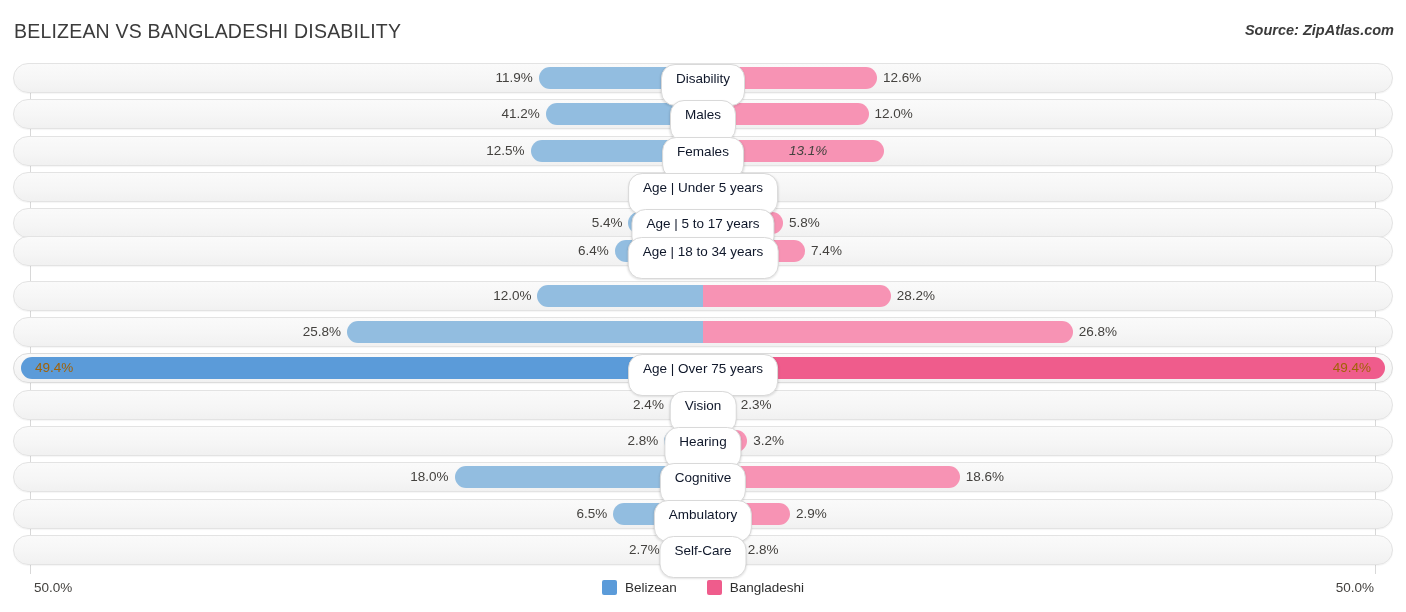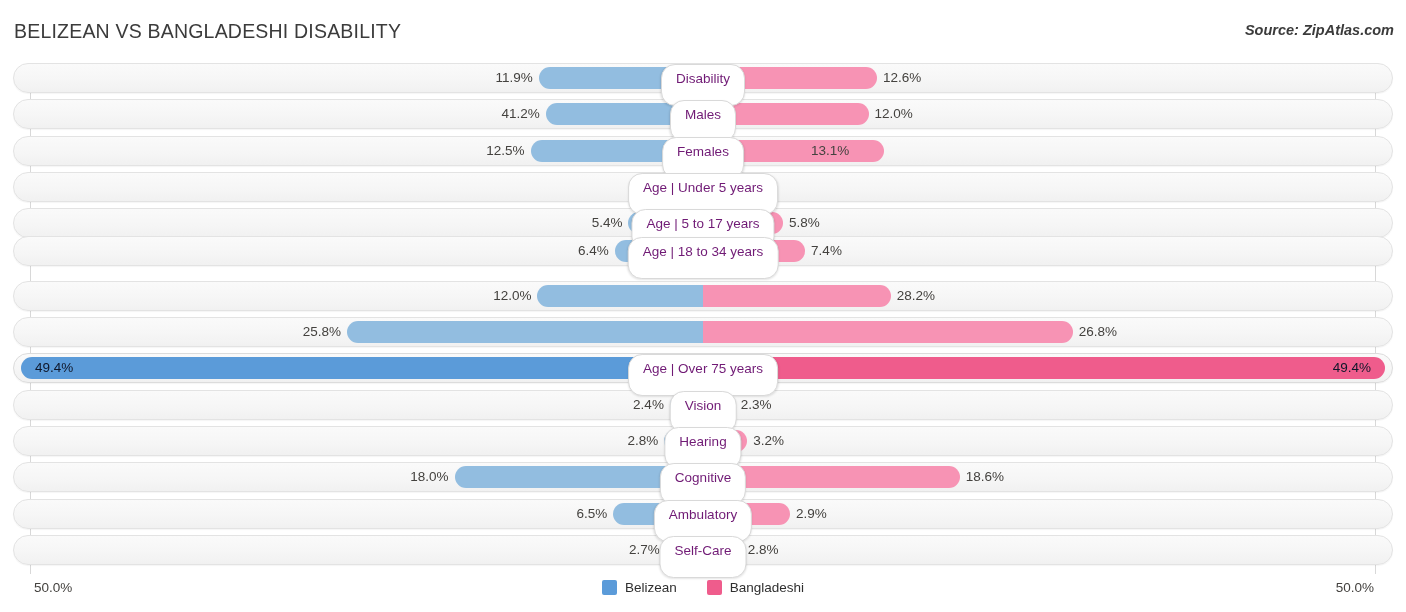--- a/index.html
+++ b/index.html
@@ -89,7 +89,7 @@
     background: #ffffff;
     border: 1px solid #d9d9d9;
     border-radius: 14px;
-    font-size: 13.5px; color: #701a75;
+    font-size: 13.5px; color: #0f172a;
     white-space: nowrap;
     box-shadow: 0 1px 2px rgba(0,0,0,.10);
     z-index: 5;

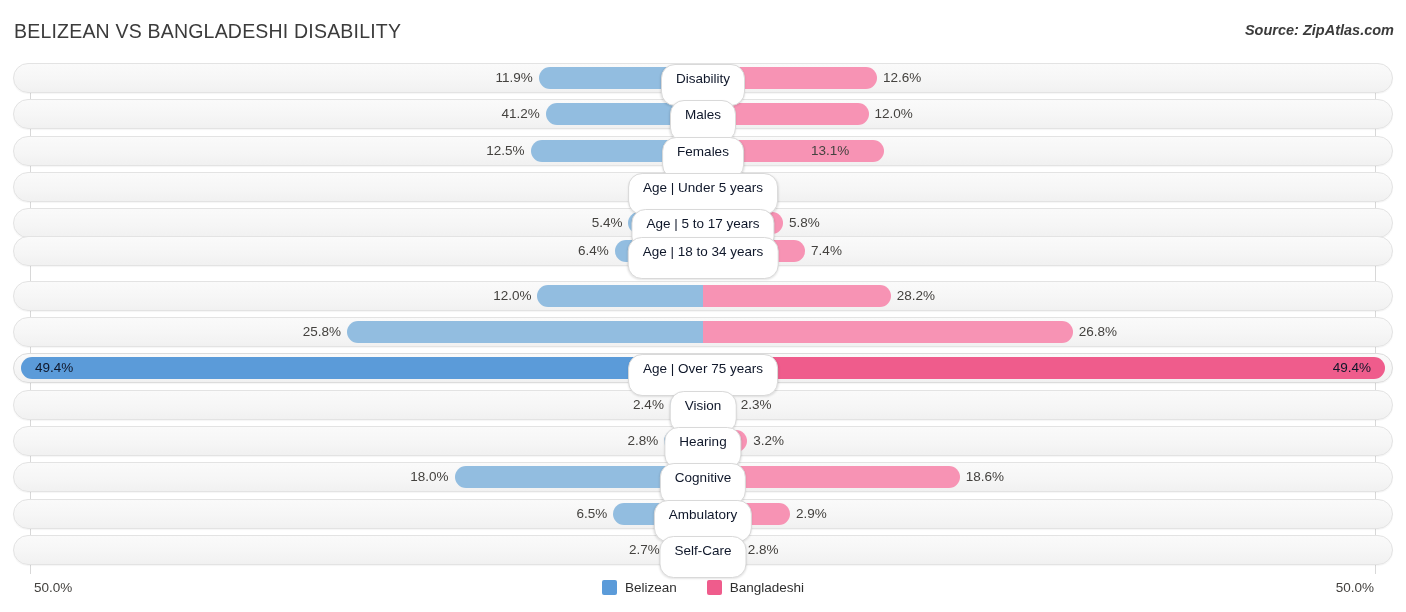--- a/index.html
+++ b/index.html
@@ -151,7 +151,7 @@
           <div class="bar right" style="width: 180.78px;"></div>
         </div>
         <div class="val left" style="margin-right: 172.5px;">12.5%</div>
-        <div class="val right" style="margin-left: 102px;">13.1%</div>
+        <div class="val right" style="margin-left: 80px; font-style: italic;">13.1%</div>
         <div class="pill">Females</div>
       </div>
       <div class="row" style="top: 111.9px;">

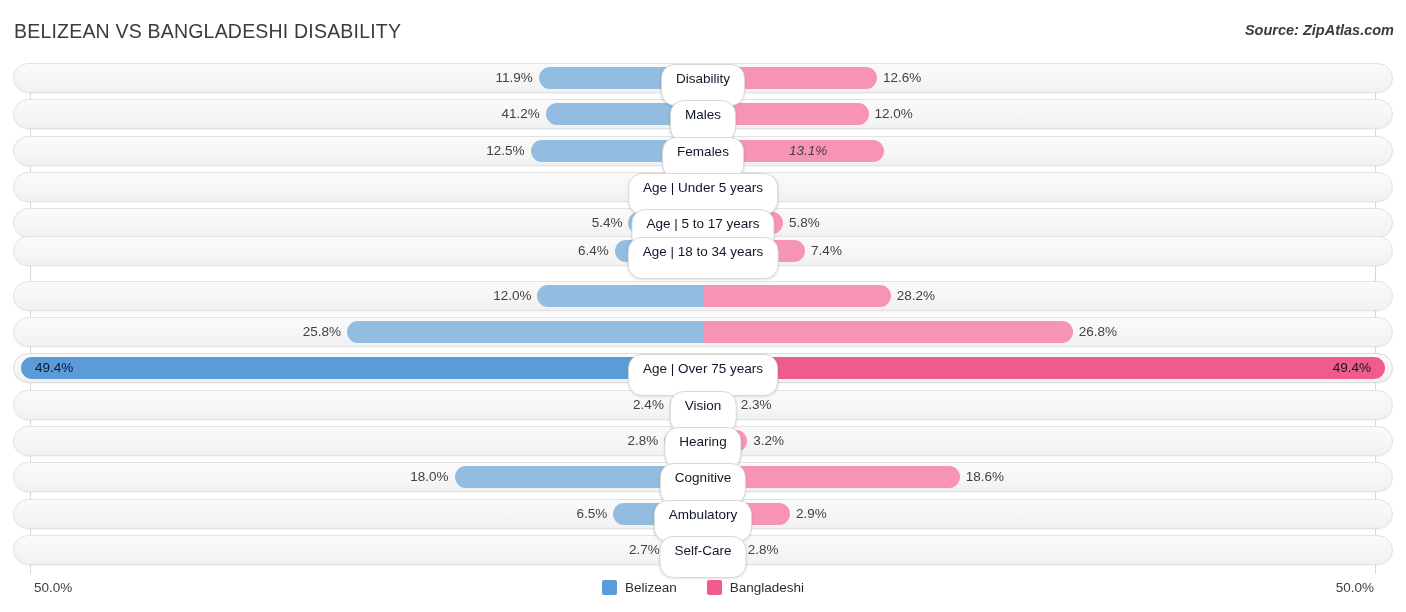--- a/index.html
+++ b/index.html
@@ -76,7 +76,7 @@
   }
   .val.left  { right: 50%; text-align: center; padding-right: 6px; }
   .val.right { left: 50%;  text-align: left;  padding-left: 6px; }
-  .val.inside { color: #0f172a; }
+  .val.inside { color: #a16207; }
   .val.inside.left  { padding-right: 0; }
   .val.inside.right { padding-left: 0; }
 

